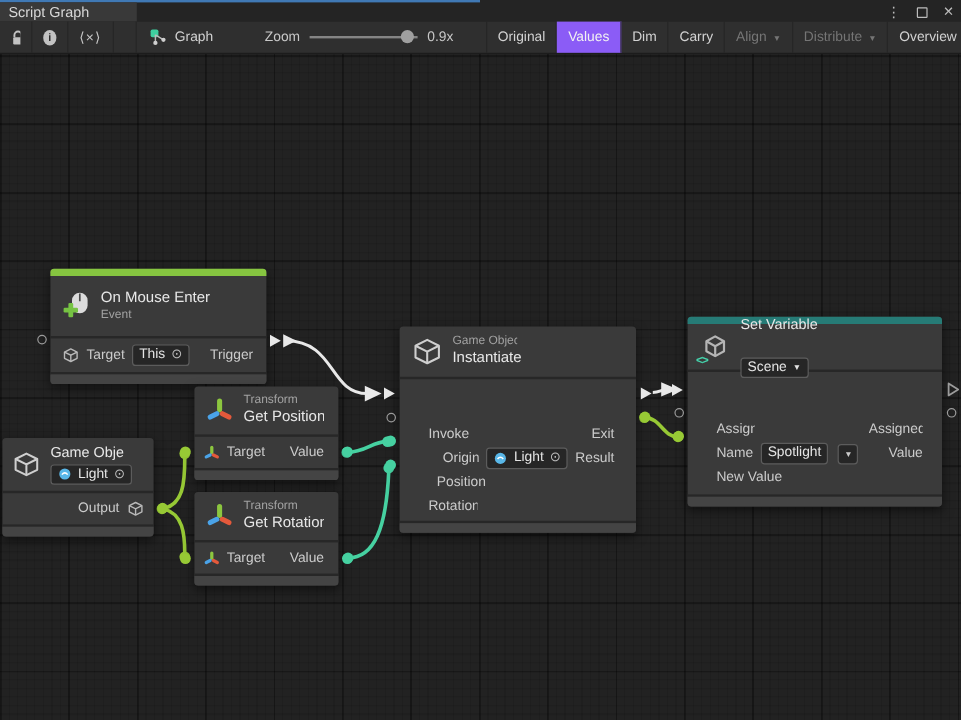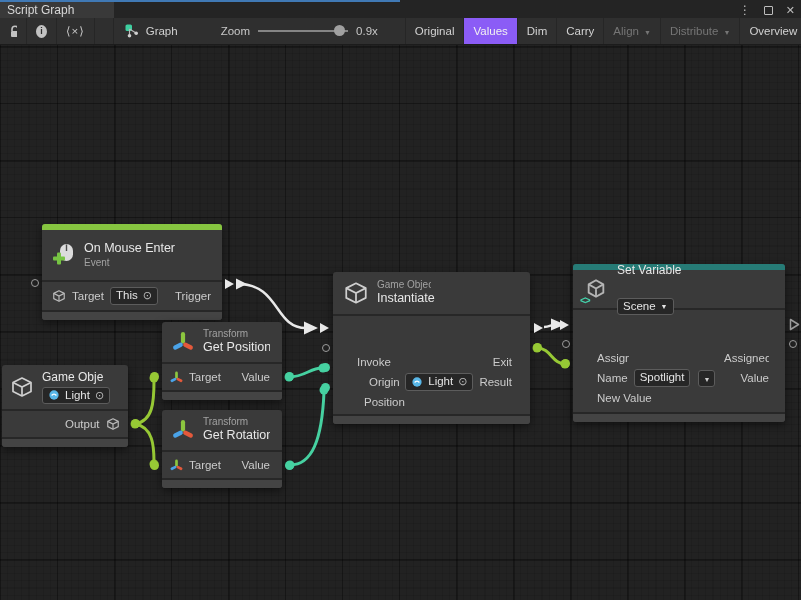--- a/index.html
+++ b/index.html
@@ -249,6 +249,9 @@
       <div class="nrow" style="height:20px;padding-left:31px;">
         <span class="clip" style="width:41px">Position</span>
       </div>
+      <div class="nrow" style="height:20px;padding-left:24px;">
+        <span class="clip" style="width:41px">Rotation</span>
+      </div>
     </div>
     <div class="nsep"></div>
     <div class="nfooter"></div>

